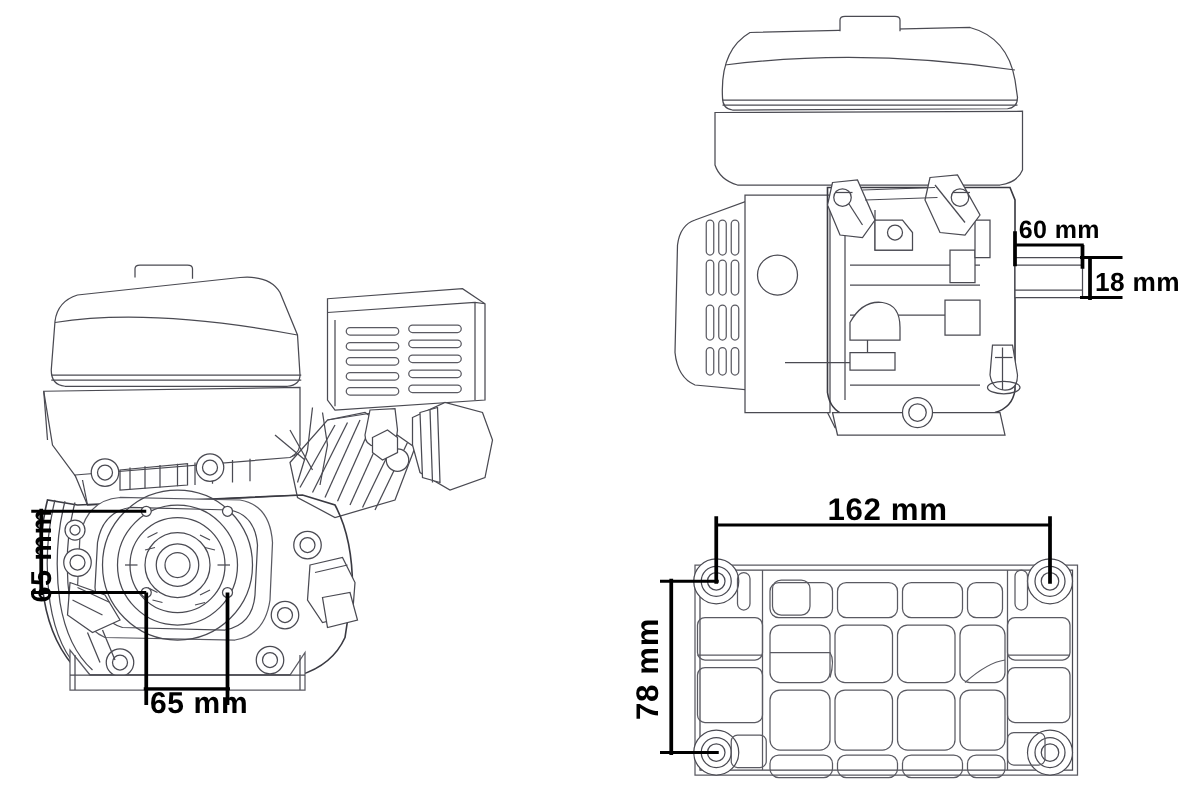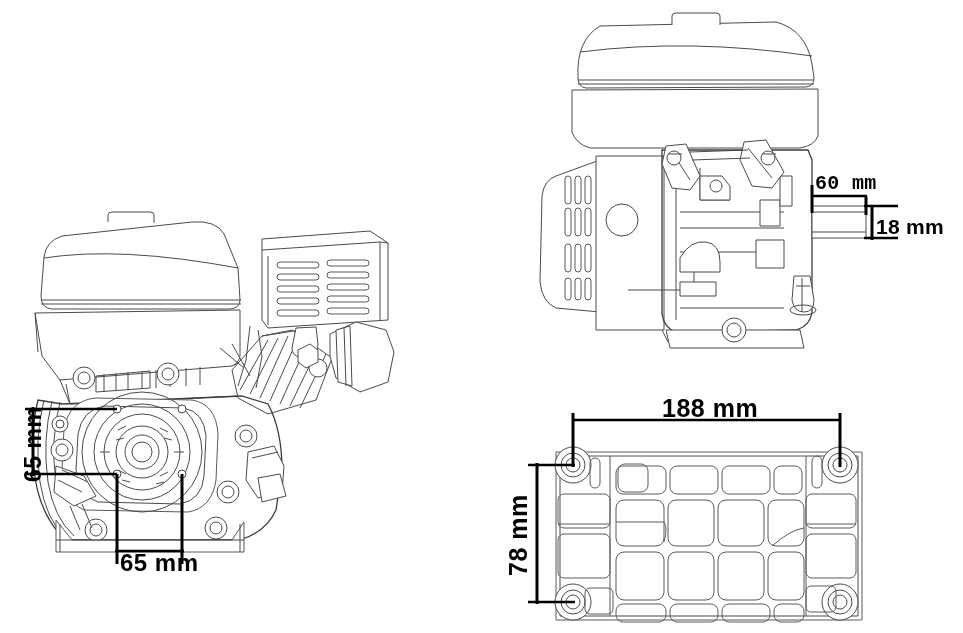--- a/index.html
+++ b/index.html
@@ -369,7 +369,7 @@
 
   <div class="dimtext" style="left:120px;top:551px;font-size:24px;letter-spacing:0.5px;">65 mm</div>
 
-  <div class="dimtext" style="left:815px;top:174px;font-size:20px;letter-spacing:0.3px;font-family:Liberation Mono, monospace;">60 mm</div>
+  <div class="dimtext" style="left:815px;top:174px;font-size:20px;letter-spacing:0.3px;">60 mm</div>
 
   <div class="dimtext" style="left:876px;top:216px;font-size:21px;letter-spacing:0.3px;">18 mm</div>
 

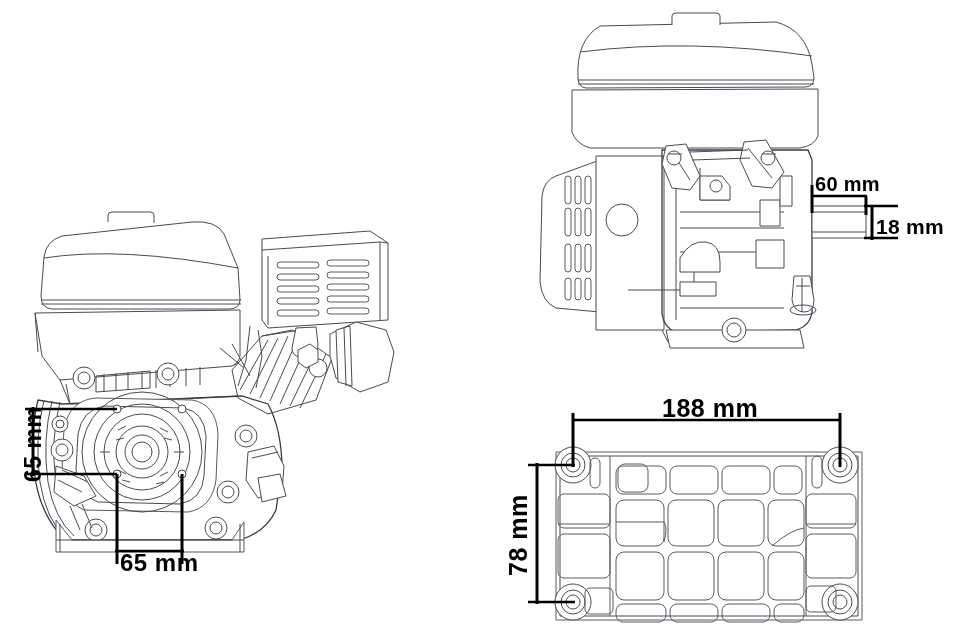--- a/index.html
+++ b/index.html
@@ -373,7 +373,7 @@
 
   <div class="dimtext" style="left:876px;top:216px;font-size:21px;letter-spacing:0.3px;">18 mm</div>
 
-  <div class="dimtext" style="left:662px;top:396px;font-size:25px;letter-spacing:0.5px;">188 mm</div>
+  <div class="dimtext" style="left:662px;top:396px;font-size:25px;letter-spacing:0.5px;">162 mm</div>
 
   <div class="dimtext rot90" style="left:506px;top:576px;font-size:25px;letter-spacing:0.5px;">78 mm</div>
 

